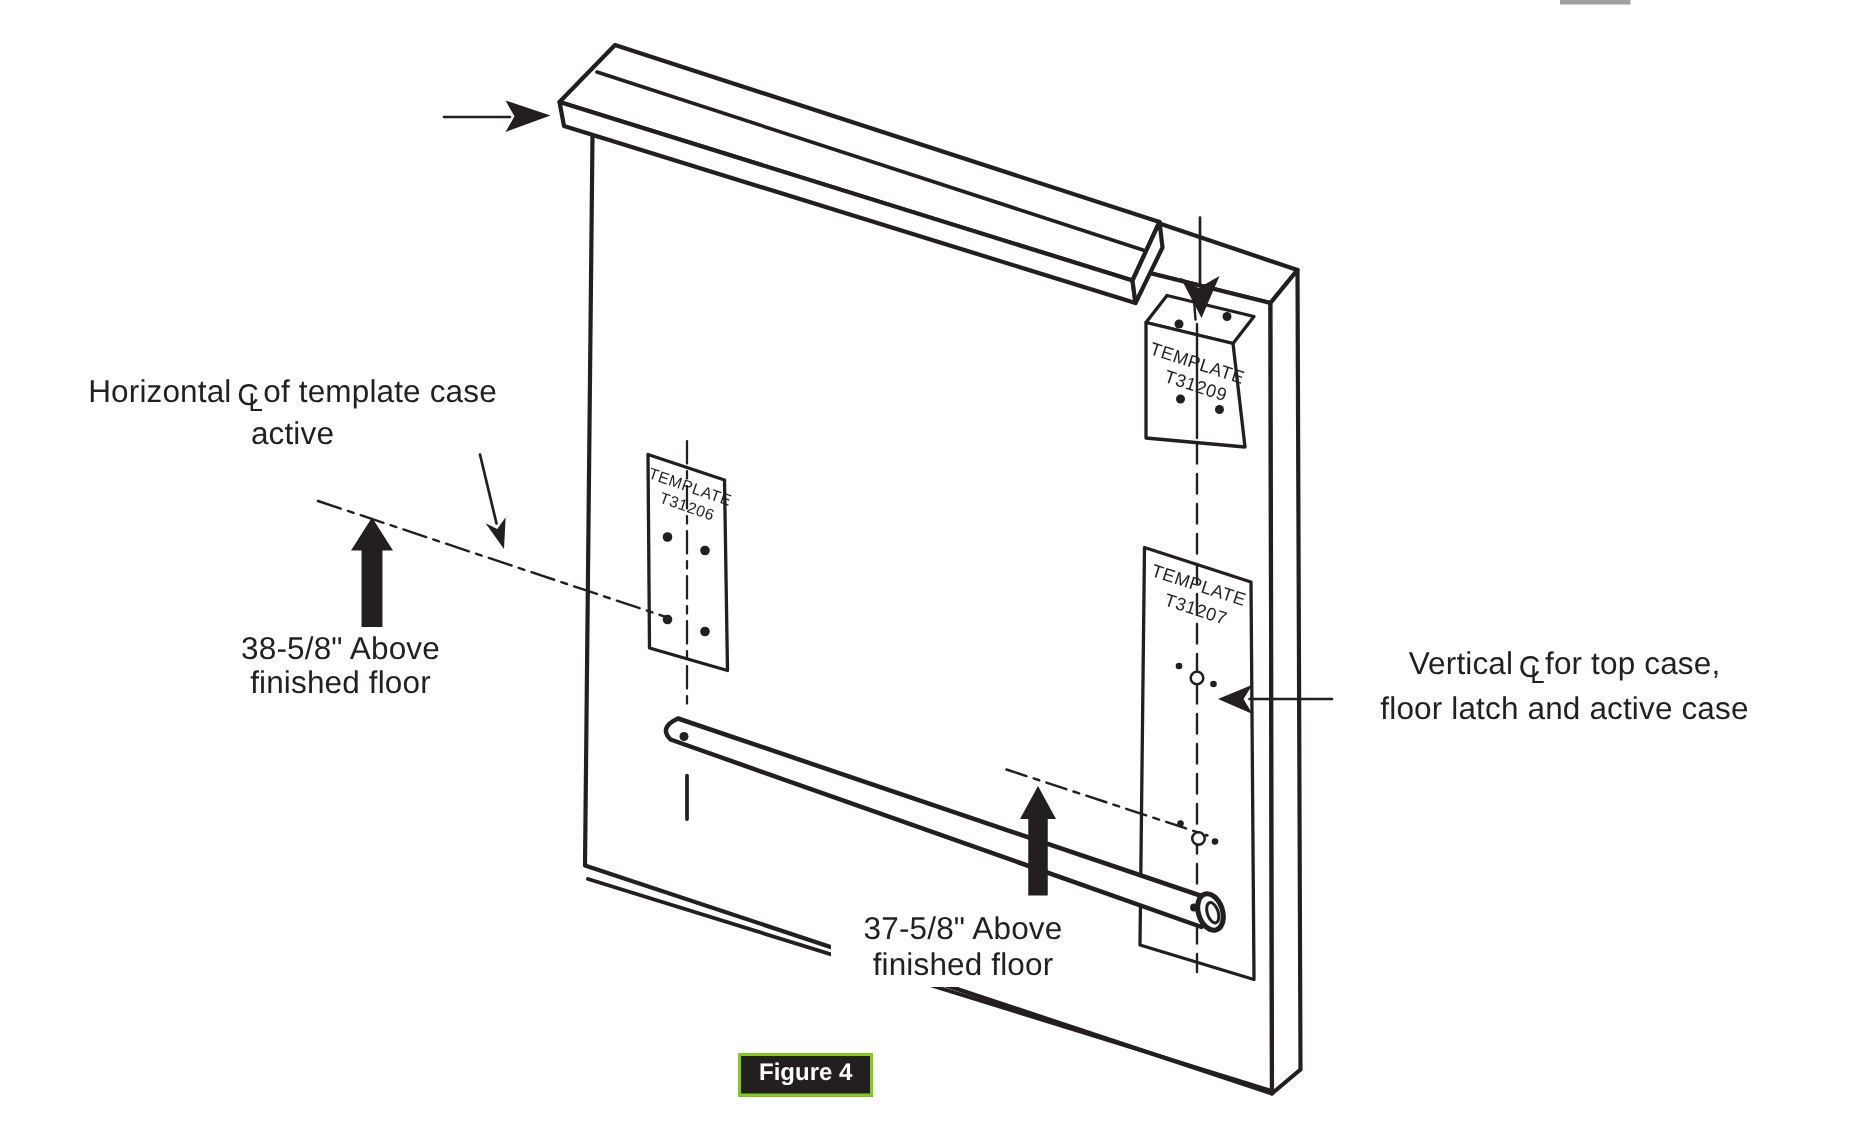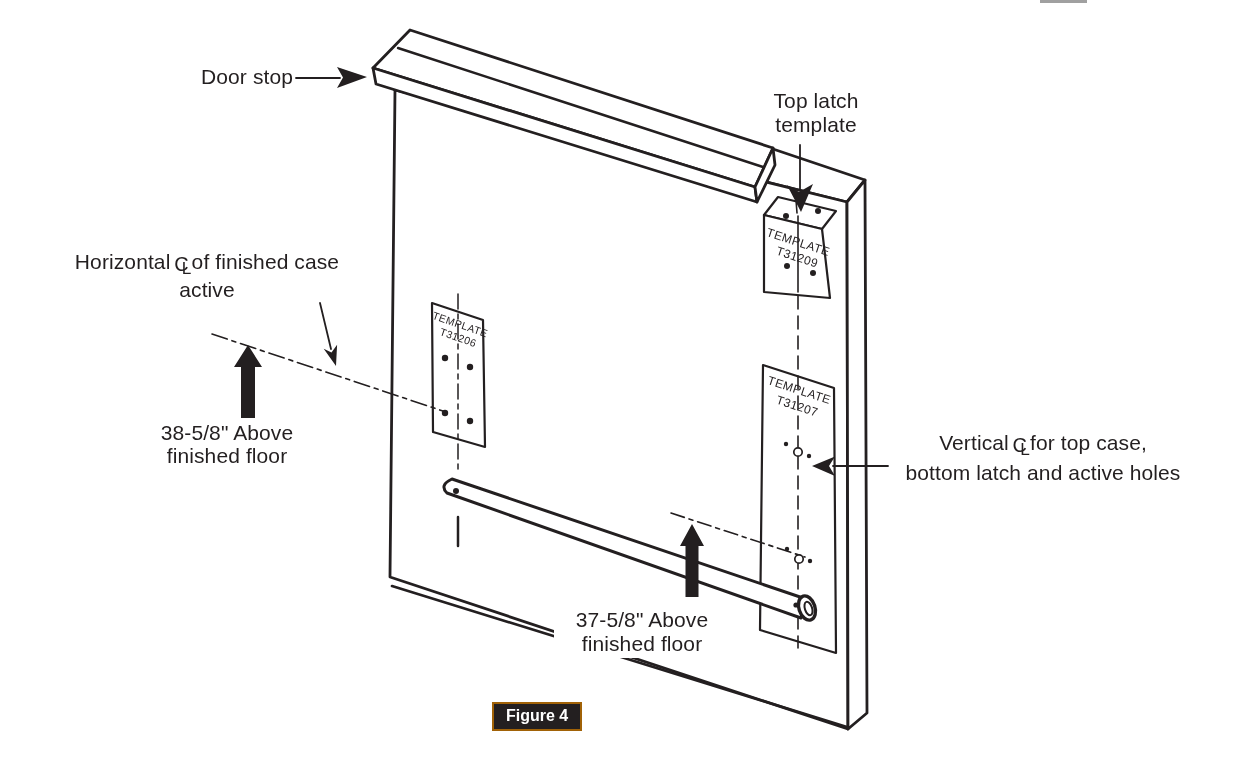--- a/index.html
+++ b/index.html
@@ -145,7 +145,6 @@
   </g>
 </svg>
 
-<div class="lbl lbl-doorstop">Door stop</div>
 
 <div class="lbl lbl-toplatch">
   <div>Top latch</div>

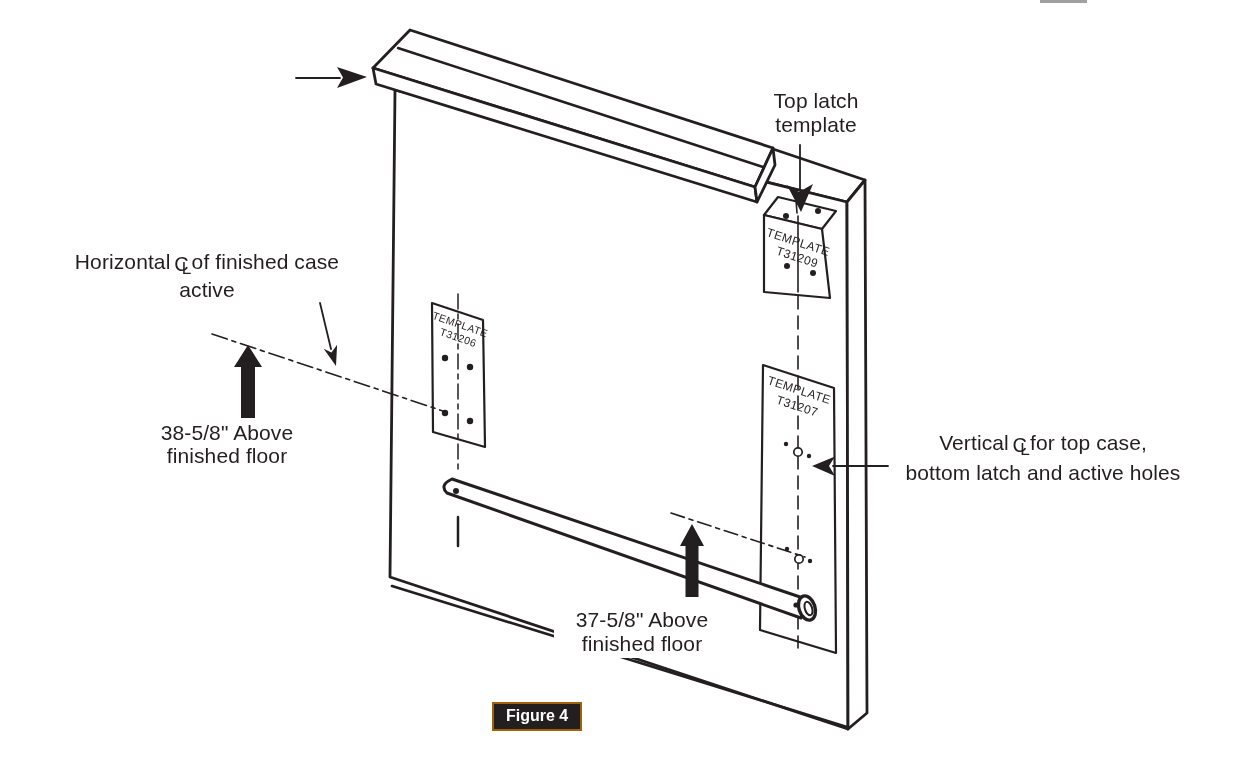--- a/index.html
+++ b/index.html
@@ -146,10 +146,6 @@
 </svg>
 
 
-<div class="lbl lbl-toplatch">
-  <div>Top latch</div>
-  <div>template</div>
-</div>
 
 <div class="lbl lbl-hcl">
   <div><span>Horizontal</span><span class="clsym">

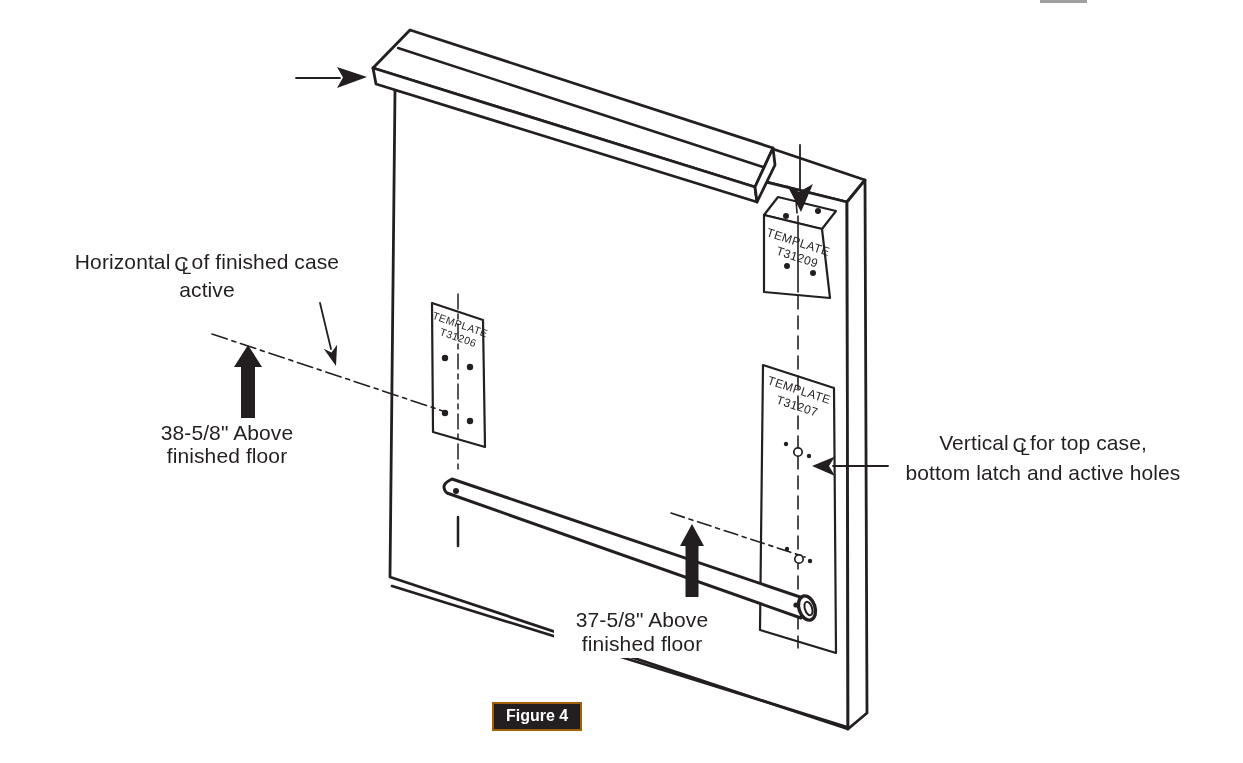--- a/index.html
+++ b/index.html
@@ -16,7 +16,7 @@
   }
   .lbl-doorstop{top:65px;left:130px;width:163px;text-align:right;}
   .lbl-toplatch{top:89px;left:741px;width:150px;line-height:24px;}
-  .lbl-hcl{top:248px;left:40px;width:334px;line-height:28px;}
+  .lbl-hcl{top:248px;left:28px;width:334px;line-height:28px;}
   .lbl-38{top:421px;left:136px;width:182px;line-height:23px;}
   .lbl-37{top:606px;left:554px;width:176px;line-height:24px;background:#fff;padding:2px 0;}
   .lbl-vcl{top:428px;left:876px;width:334px;line-height:30px;}

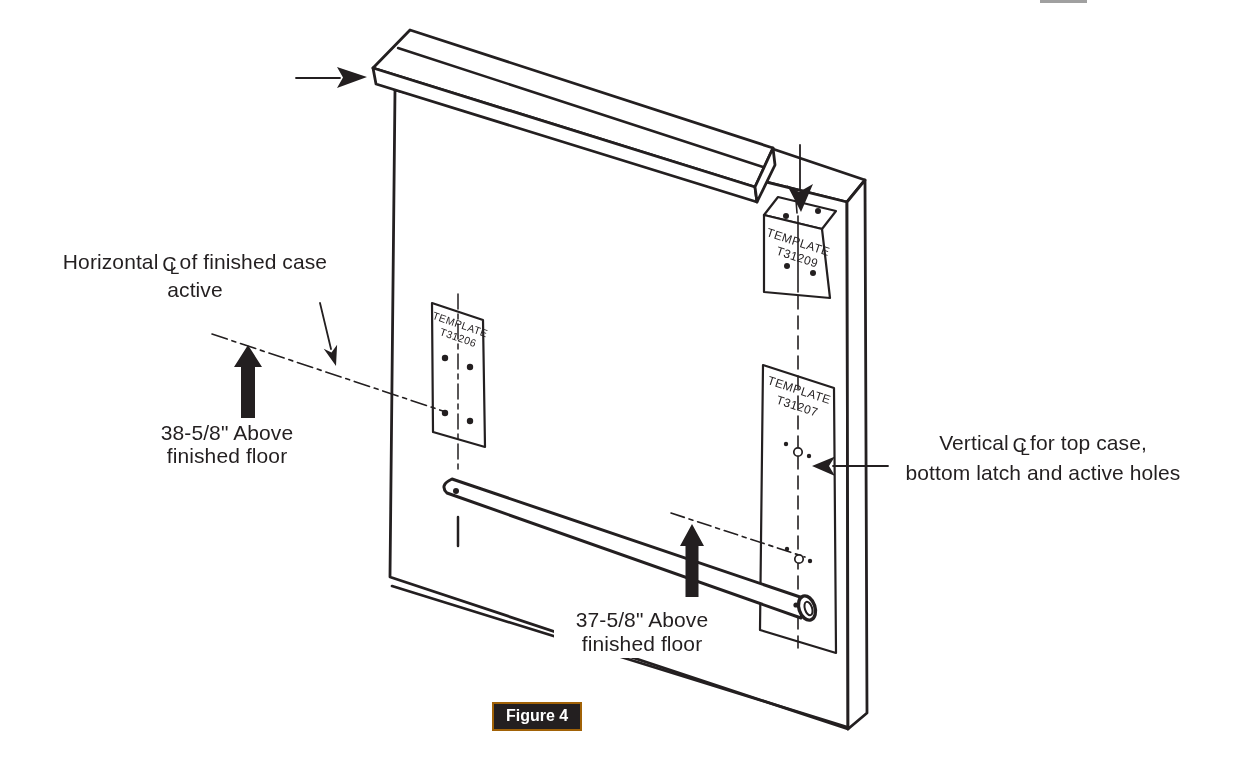--- a/index.html
+++ b/index.html
@@ -151,7 +151,7 @@
   <div><span>Horizontal</span><span class="clsym">
           <span class="c">C</span>
           <span class="l">L</span>
-        </span><span>of finished case</span></div>
+        </span><span>of template case</span></div>
   <div>active</div>
 </div>
 

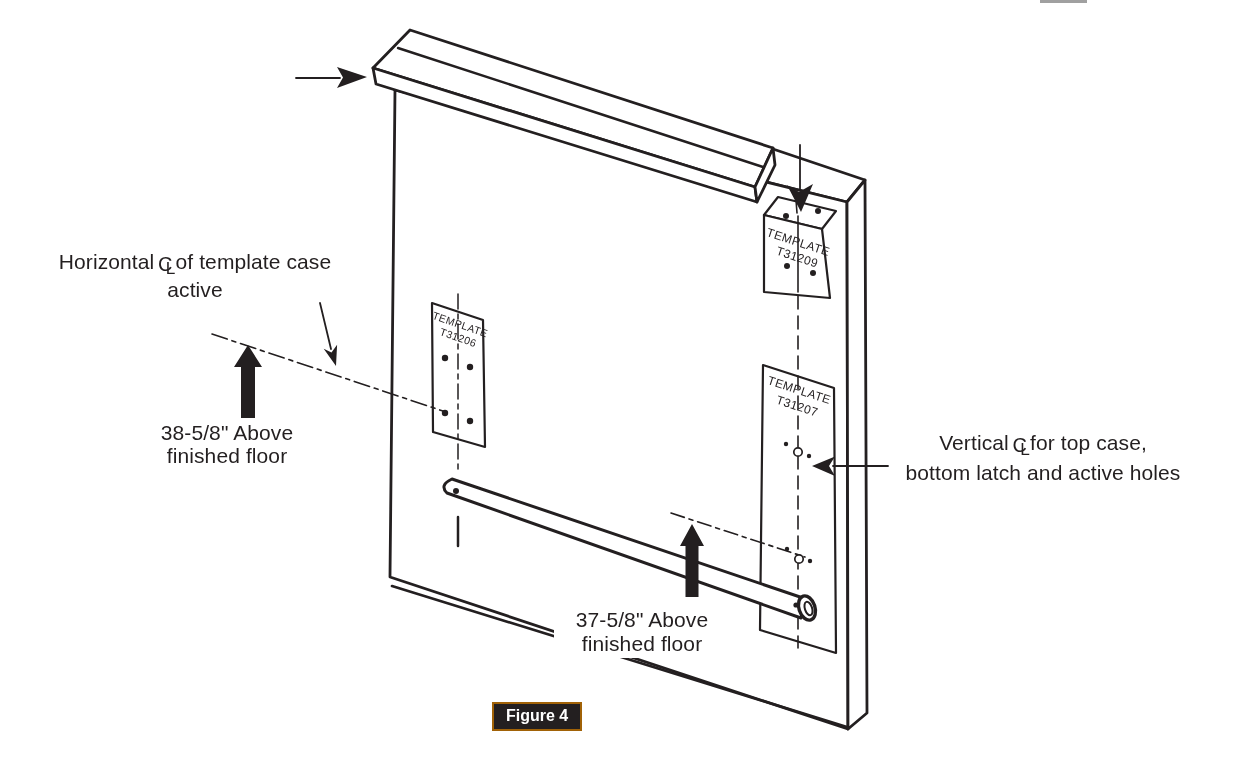--- a/index.html
+++ b/index.html
@@ -170,7 +170,7 @@
           <span class="c">C</span>
           <span class="l">L</span>
         </span><span>for top case,</span></div>
-  <div>bottom latch and active holes</div>
+  <div>floor latch and active case</div>
 </div>
 
 <div class="badge">Figure 4</div>

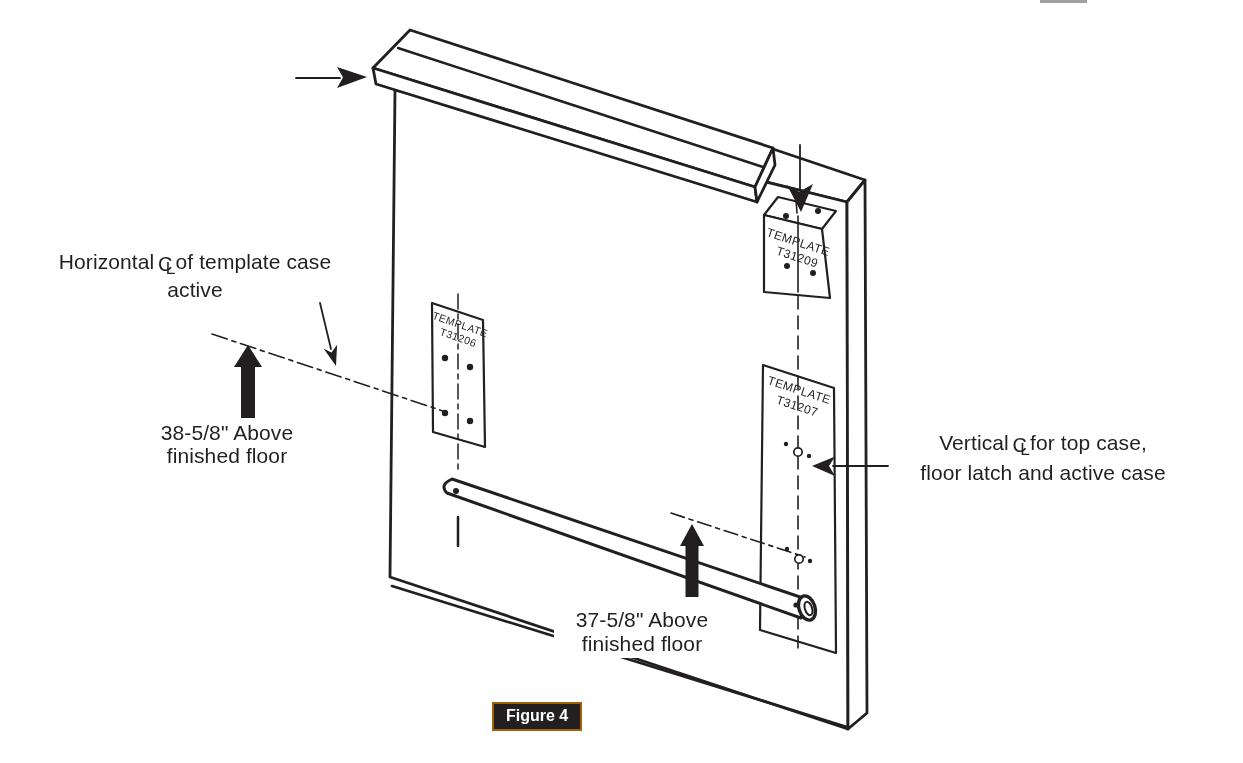--- a/index.html
+++ b/index.html
@@ -23,7 +23,7 @@
   .badge{
     position:absolute;top:702px;left:492px;background:#231f20;color:#fff;
     font:bold 16px/1 "Liberation Sans",sans-serif;padding:4px 12px 5px;
-    border:2px solid #a16207;
+    border:2px solid #84cc16;
   }
   .pagemark{position:absolute;top:0;left:1040px;width:47px;height:3px;background:#a0a0a0;}
   

